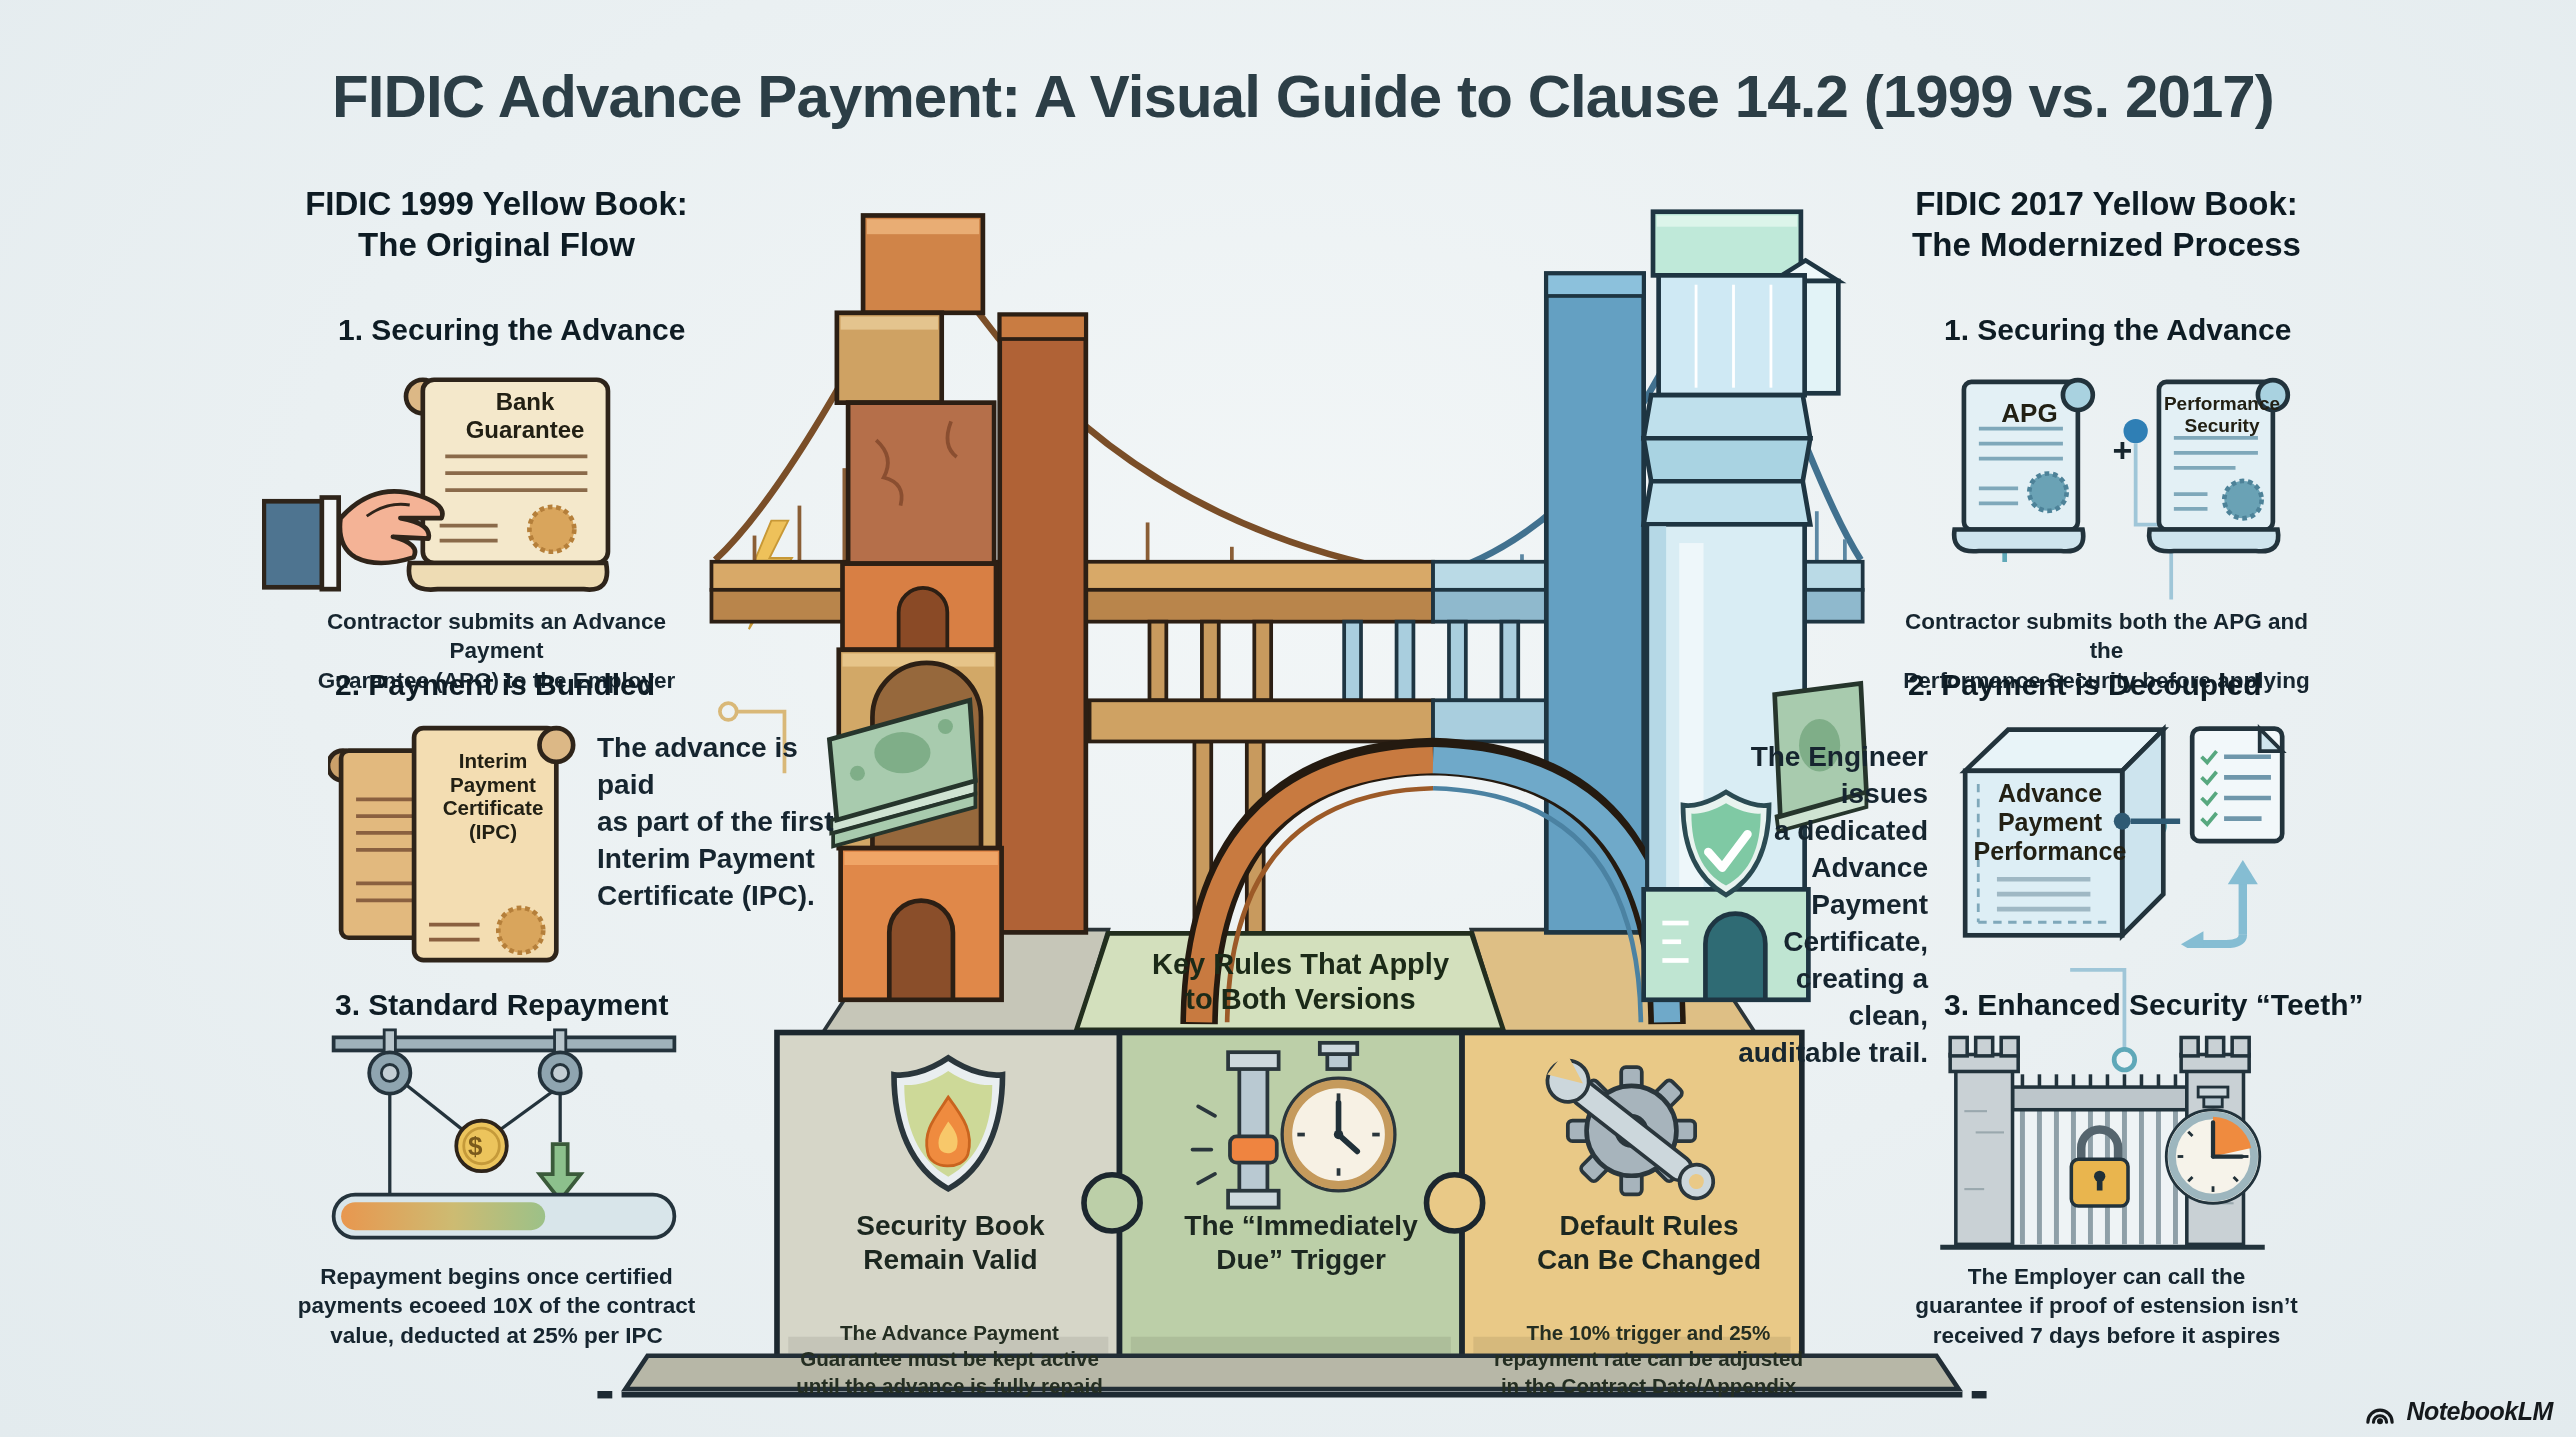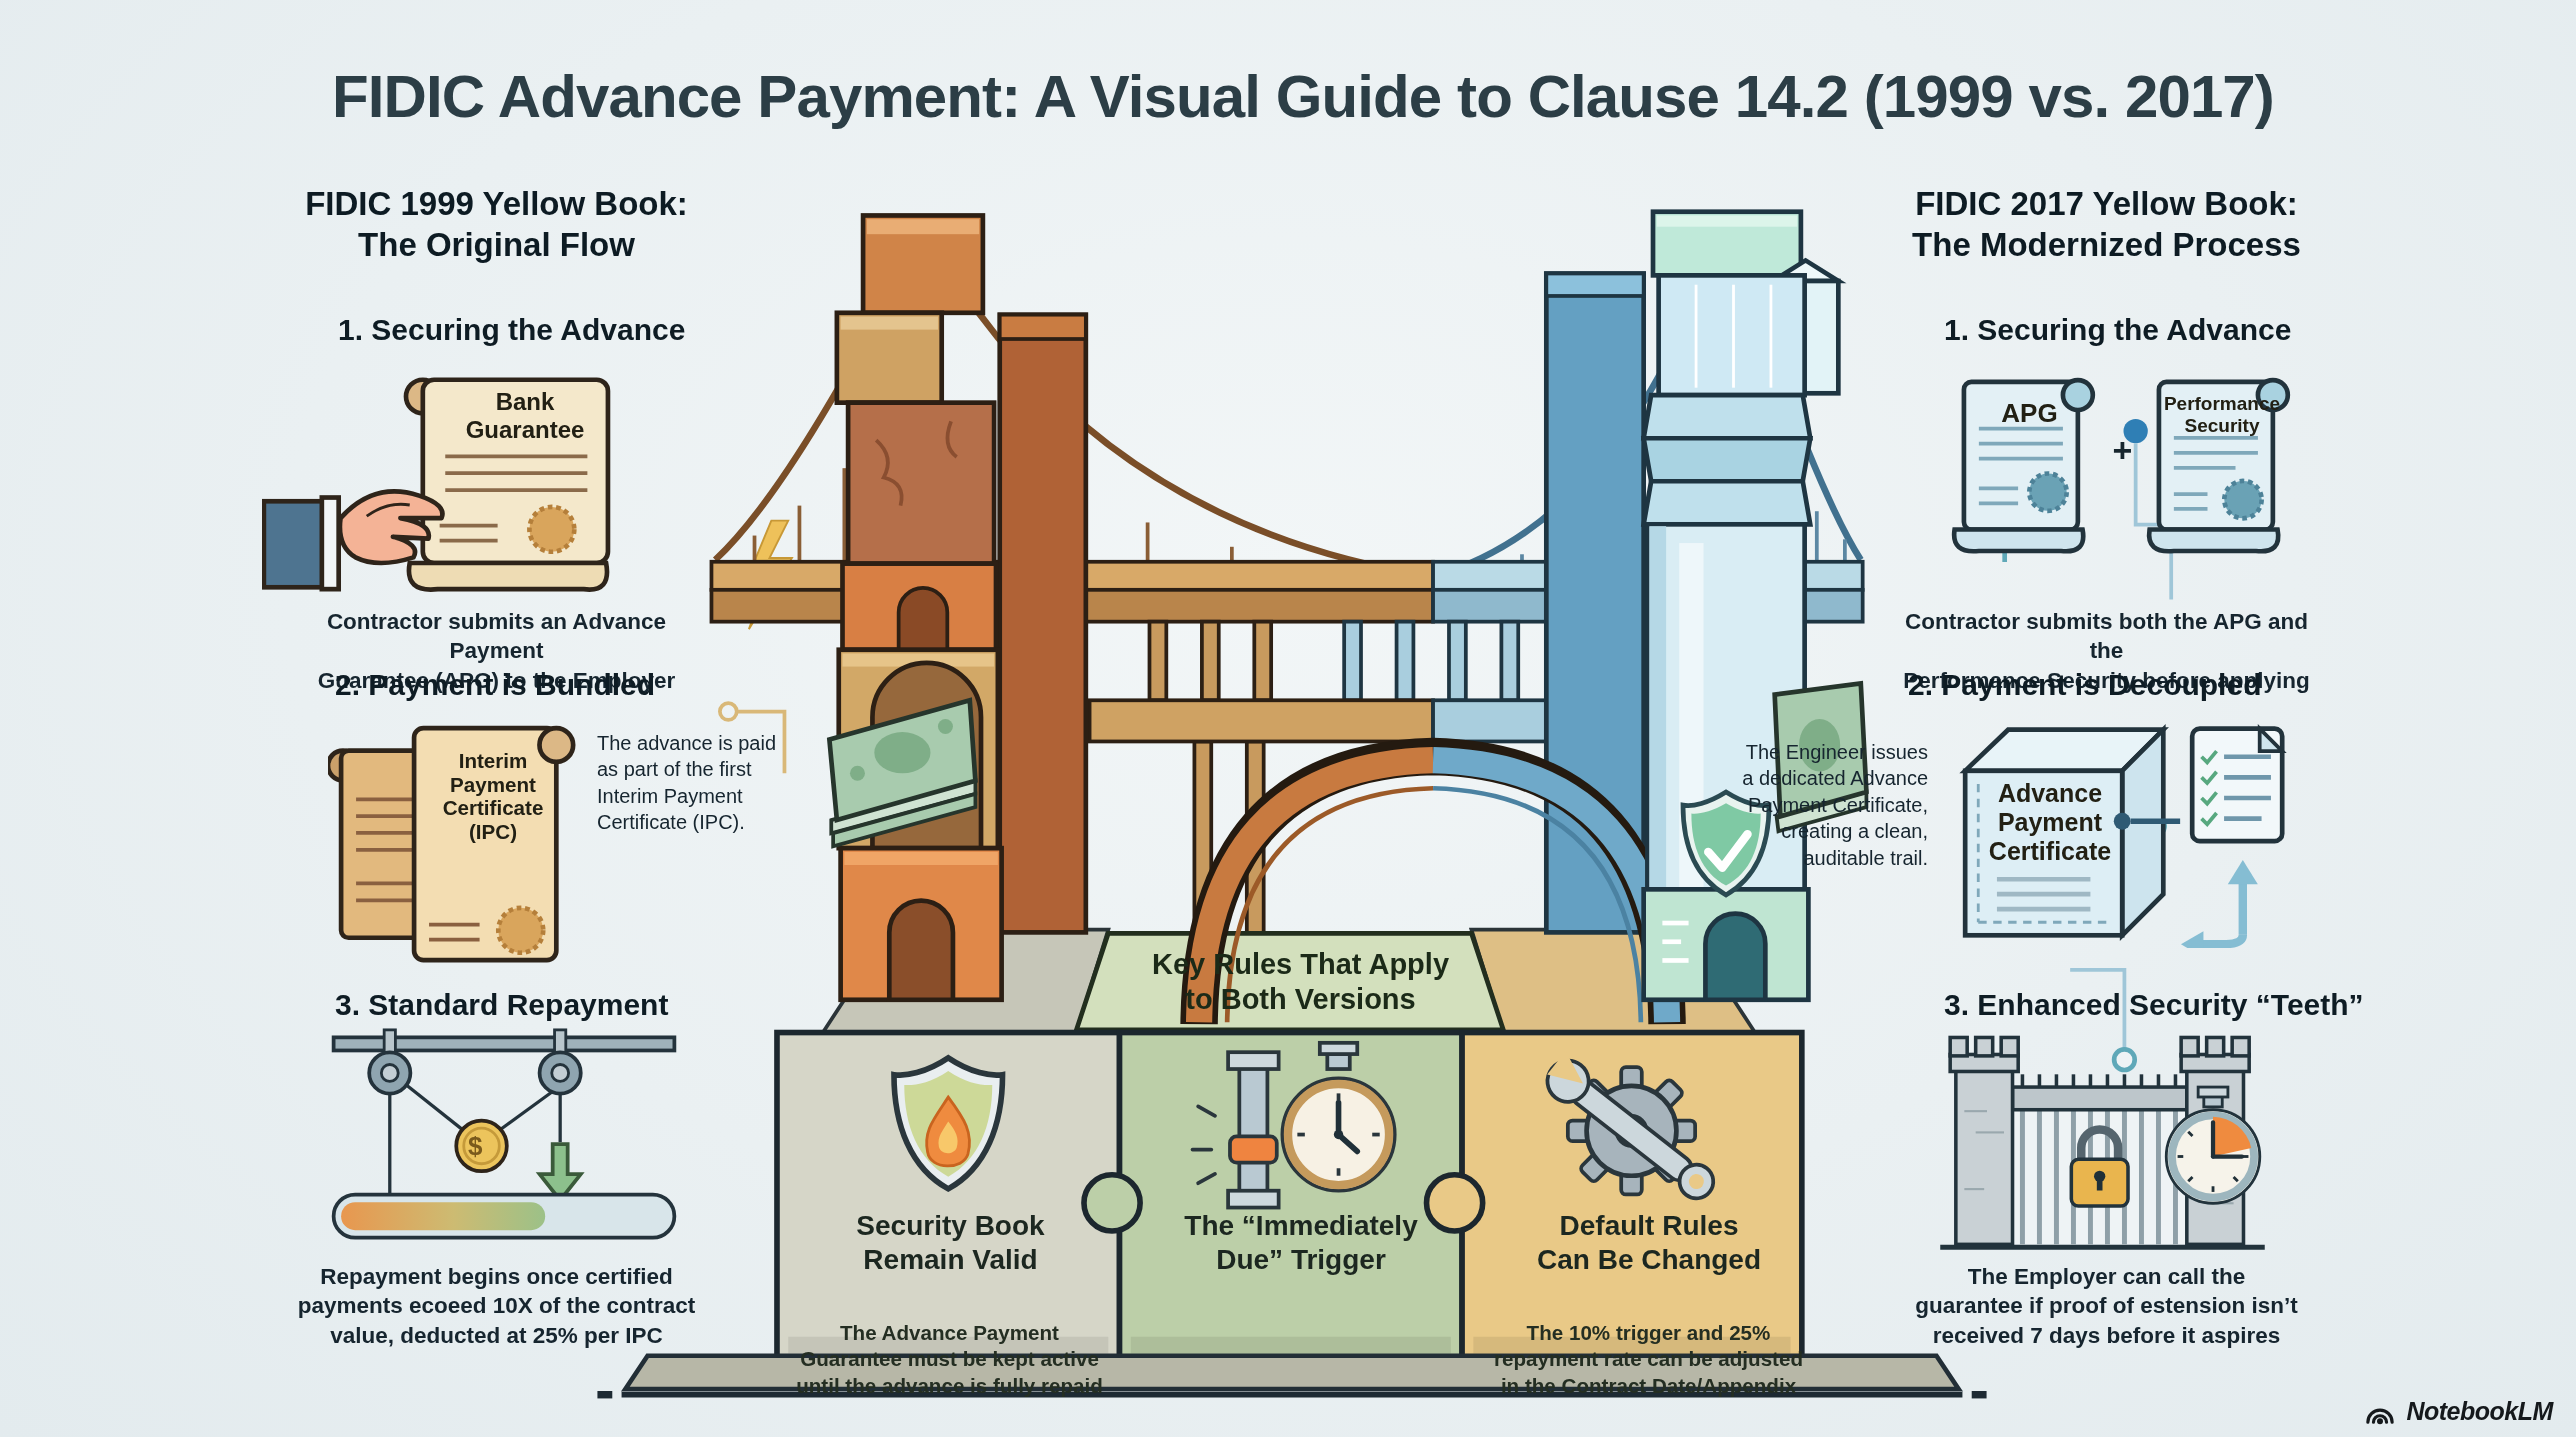--- a/index.html
+++ b/index.html
@@ -14,7 +14,7 @@
   .col-h{font-size:33px;font-weight:700;color:#0d1b23;line-height:1.25;}
   .step-h{font-size:30px;font-weight:700;color:#0e1c24;margin-left:20px;}
   .cap{font-size:22.5px;font-weight:600;color:#16252f;line-height:1.3;}
-  .side{font-size:20px;font-weight:400;color:#16252f;line-height:1.32;}
+  .side{font-size:28px;font-weight:700;color:#16252f;line-height:1.32;}
   .doc-label{font-weight:700;color:#222014;line-height:1.15;}
   .plaque-t{font-size:29px;font-weight:700;color:#1b2a18;line-height:1.22;}
   .pz-h{font-size:28px;font-weight:700;color:#1c2720;line-height:1.2;}

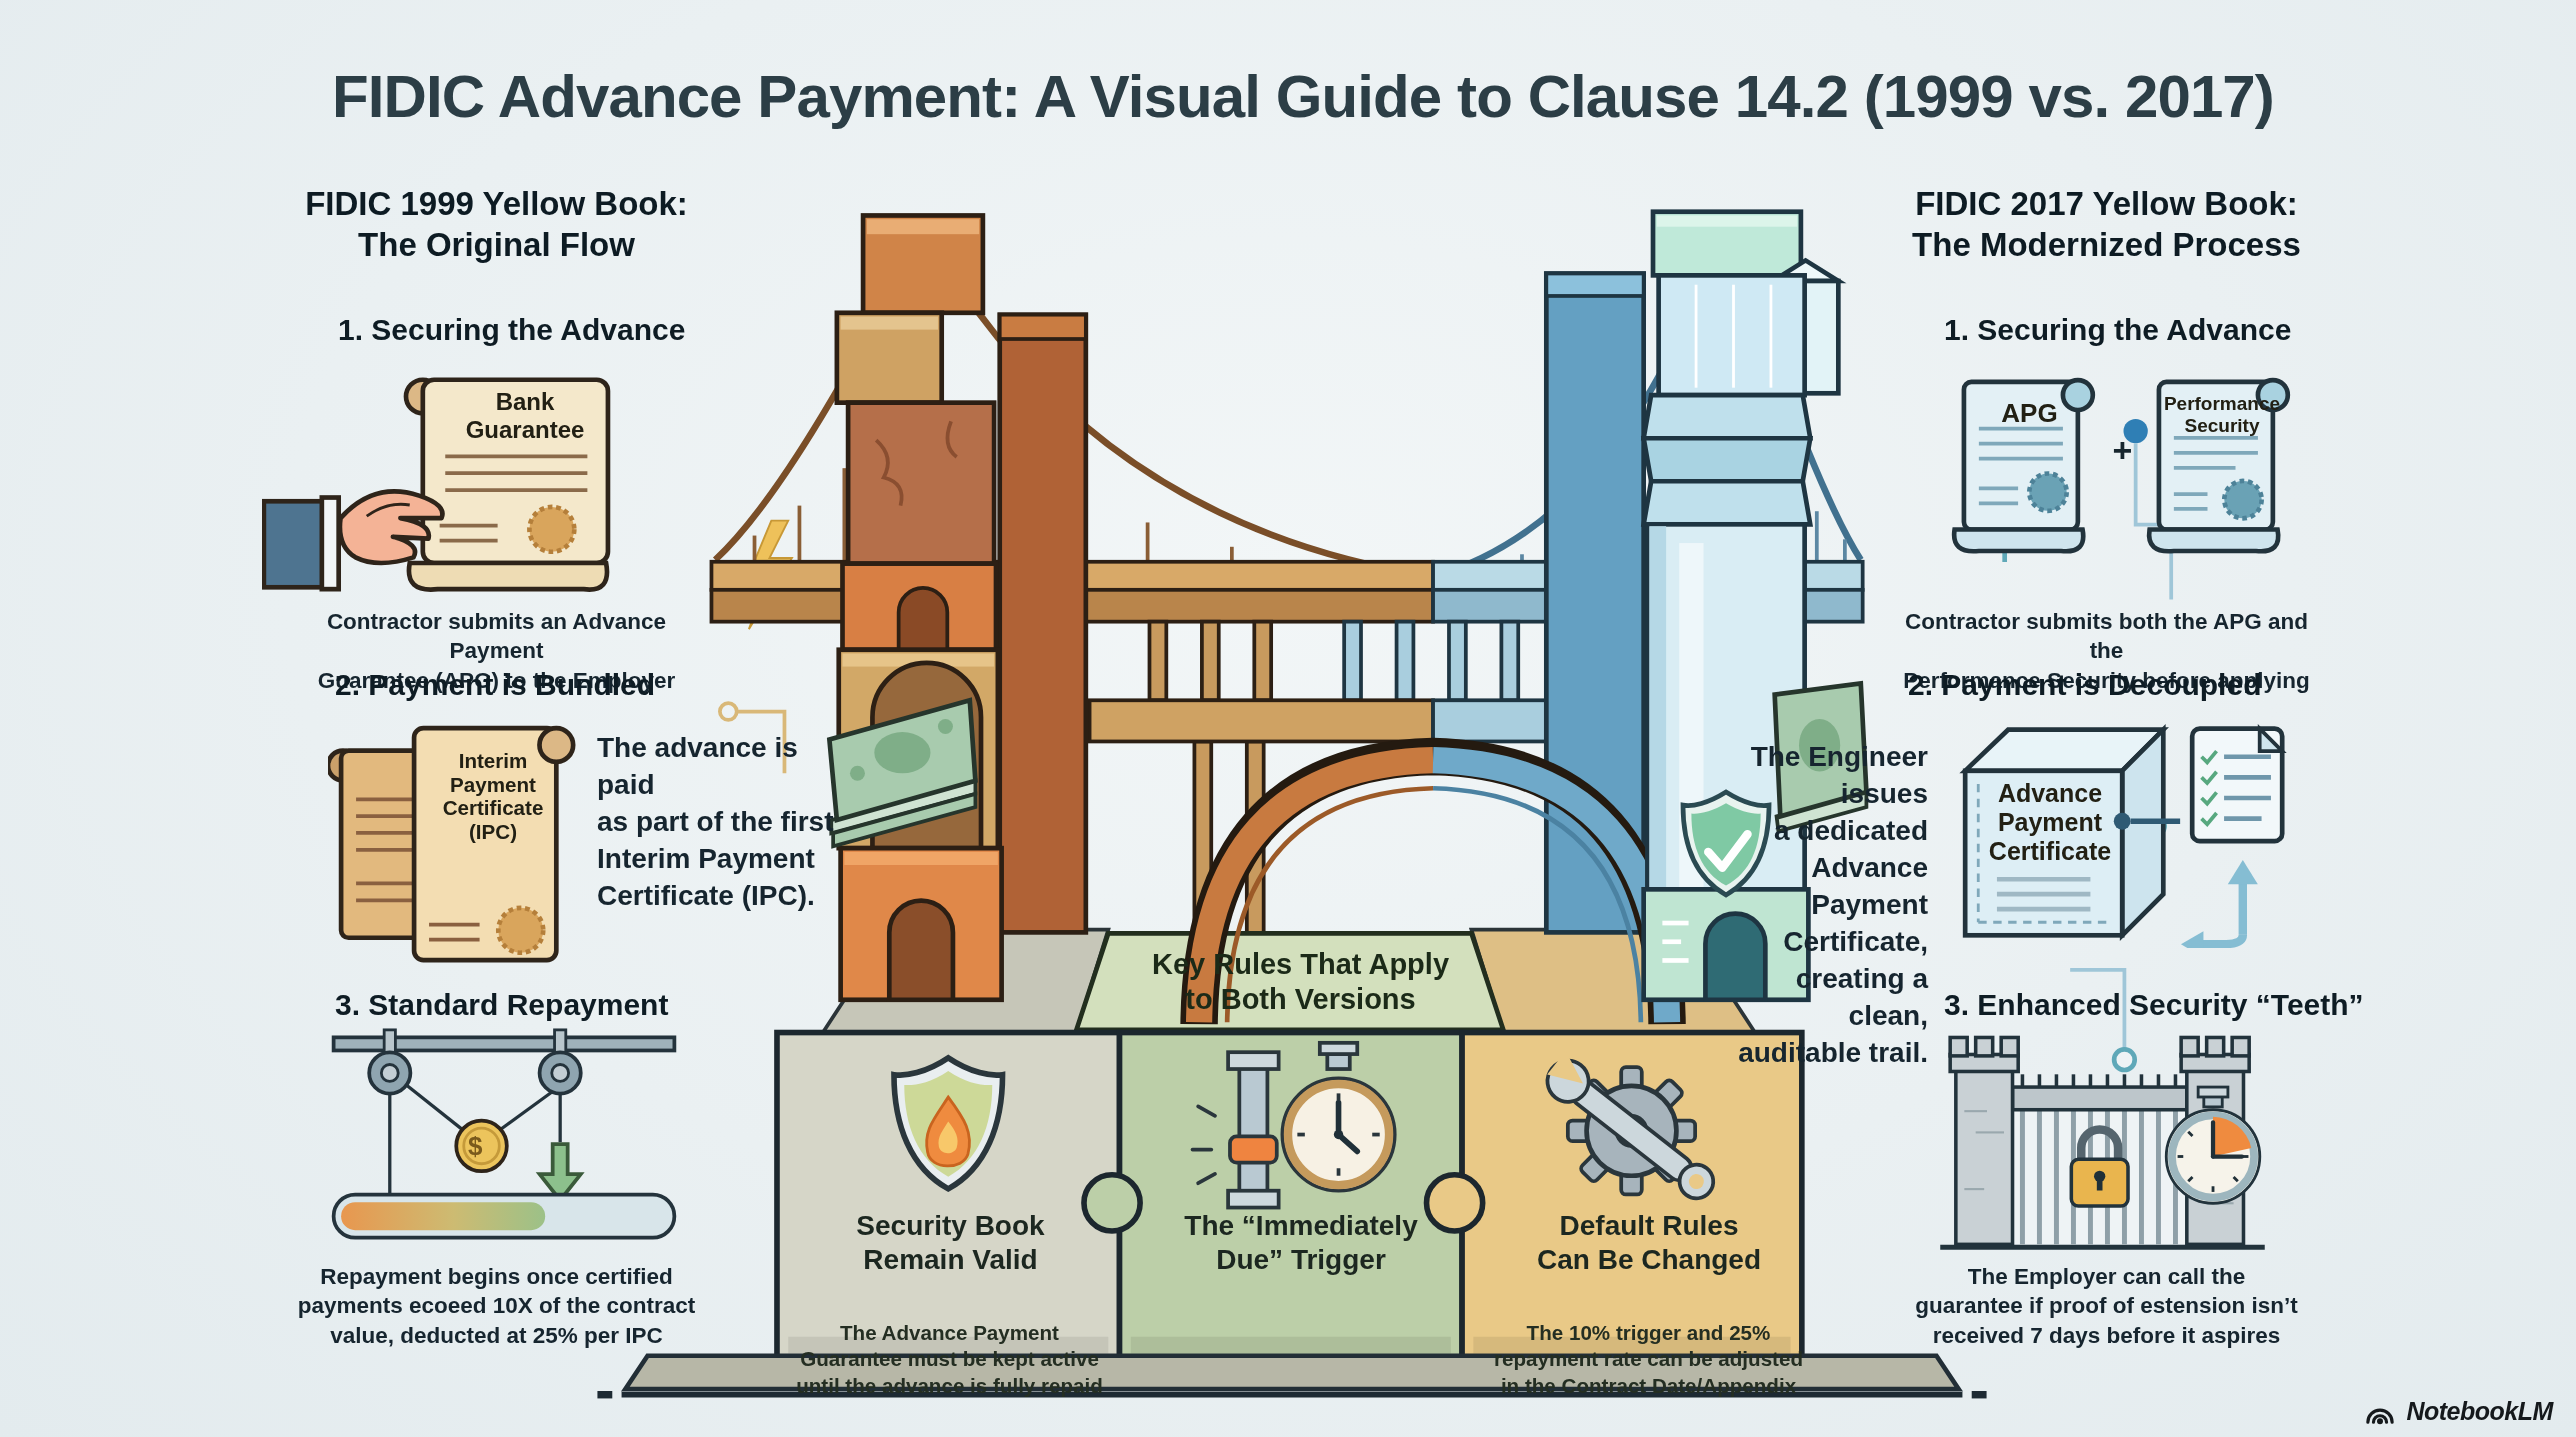--- a/index.html
+++ b/index.html
@@ -452,7 +452,7 @@
   </svg>
   <div class="abs z3 c doc-label pre" style="left:1966px;top:779px;width:168px;font-size:25px">Advance
 Payment
-Certificate</div>
+Performance</div>
 
   <svg class="abs z2" style="left:2179px;top:723px" width="122" height="225" viewBox="0 0 130 240">
     <rect x="14" y="6" width="96" height="120" rx="8" fill="#f2f8fa" stroke="#22333c" stroke-width="5"></rect>

